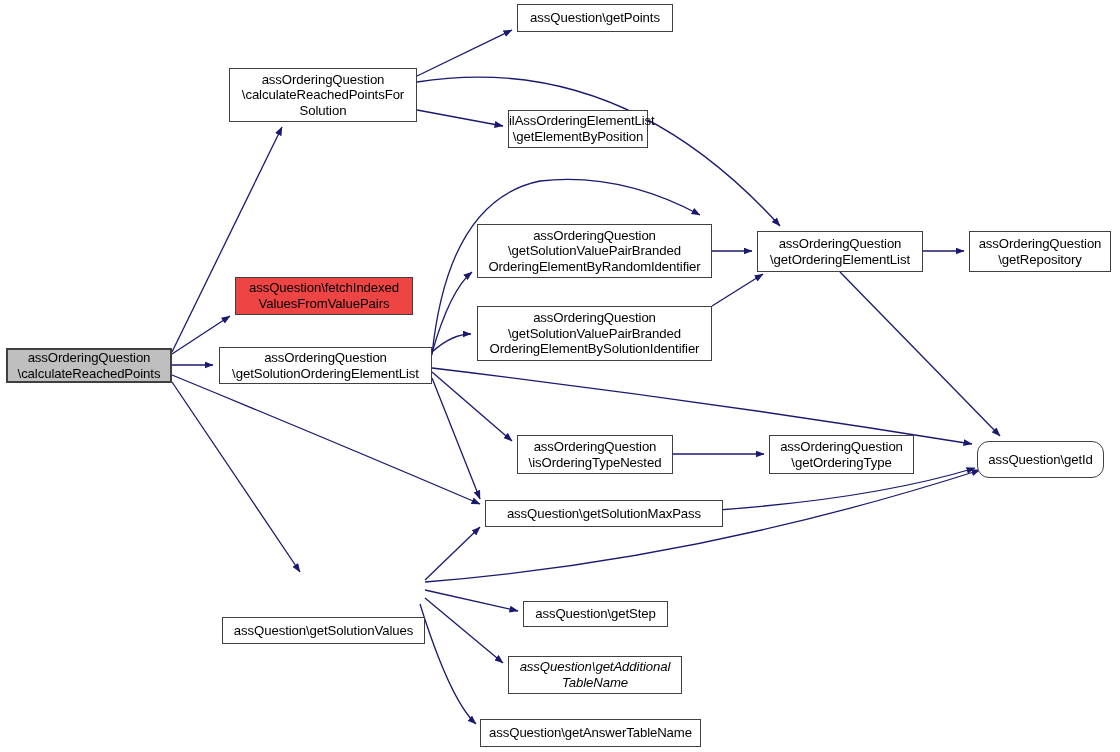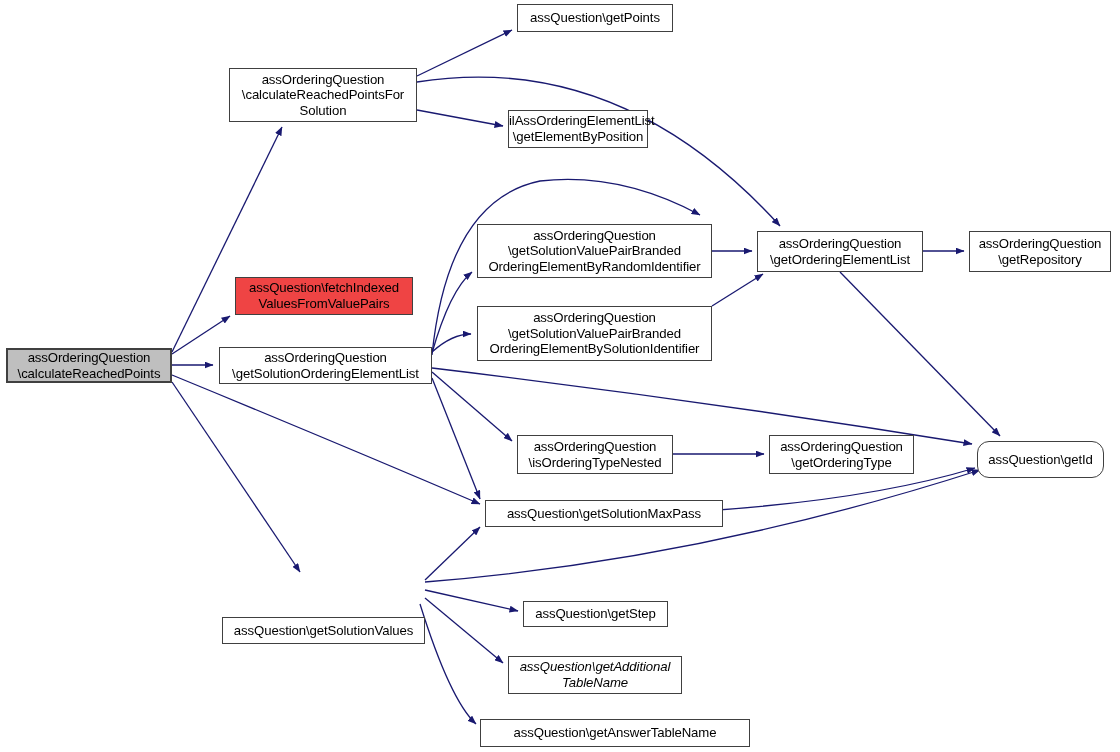--- a/index.html
+++ b/index.html
@@ -118,7 +118,7 @@
       <div class="node" style="left: 523px; top: 601px; width: 145px; height: 26px; background: rgb(255, 255, 255); border-color: rgb(64, 64, 64);"><span class="node-label">assQuestion\getStep</span></div>
       <div class="node" style="left: 508px; top: 656px; width: 174px; height: 38px; background: rgb(255, 255, 255); border-color: rgb(64, 64, 64); font-style: italic;"><span class="node-label">assQuestion\getAdditional
 TableName</span></div>
-      <div class="node" style="left: 480px; top: 719px; width: 270px; height: 28px; background: rgb(255, 255, 255); border-color: rgb(64, 64, 64);"><span class="node-label">assQuestion\getAnswerTableName</span></div>
+      <div class="node" style="left: 480px; top: 719px; width: 221px; height: 28px; background: rgb(255, 255, 255); border-color: rgb(64, 64, 64);"><span class="node-label">assQuestion\getAnswerTableName</span></div>
     </div>
 </div>
 

